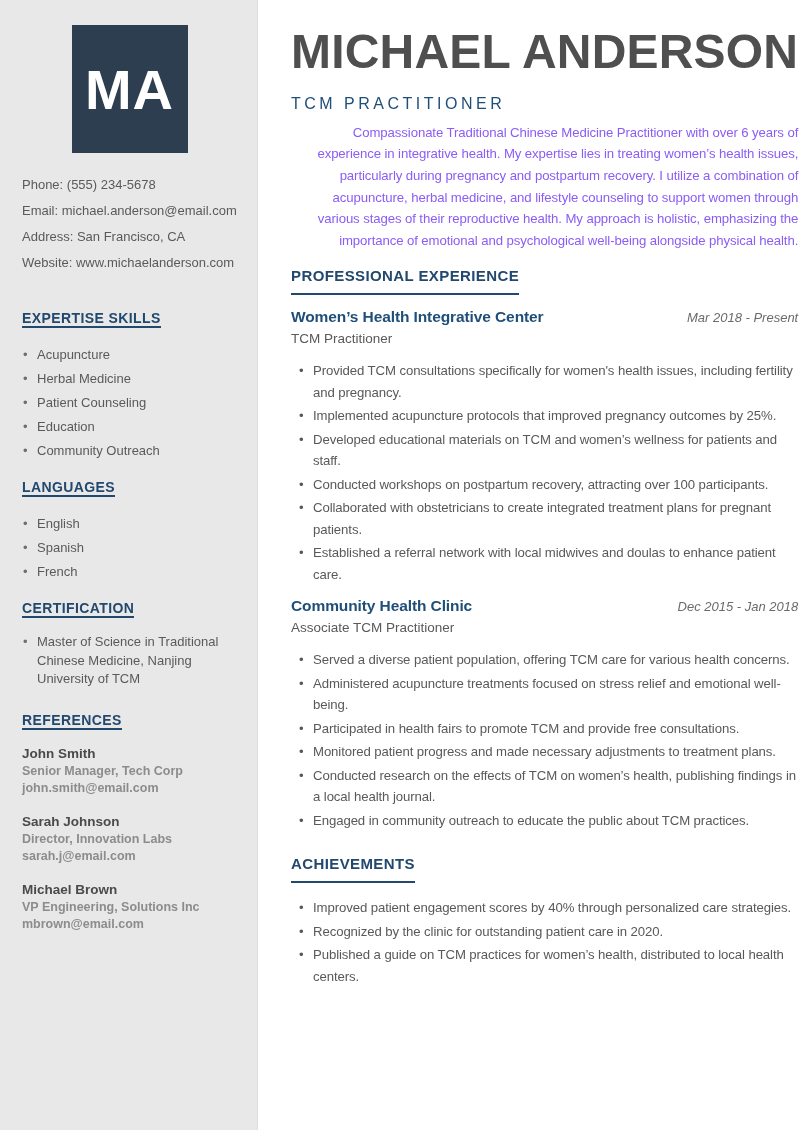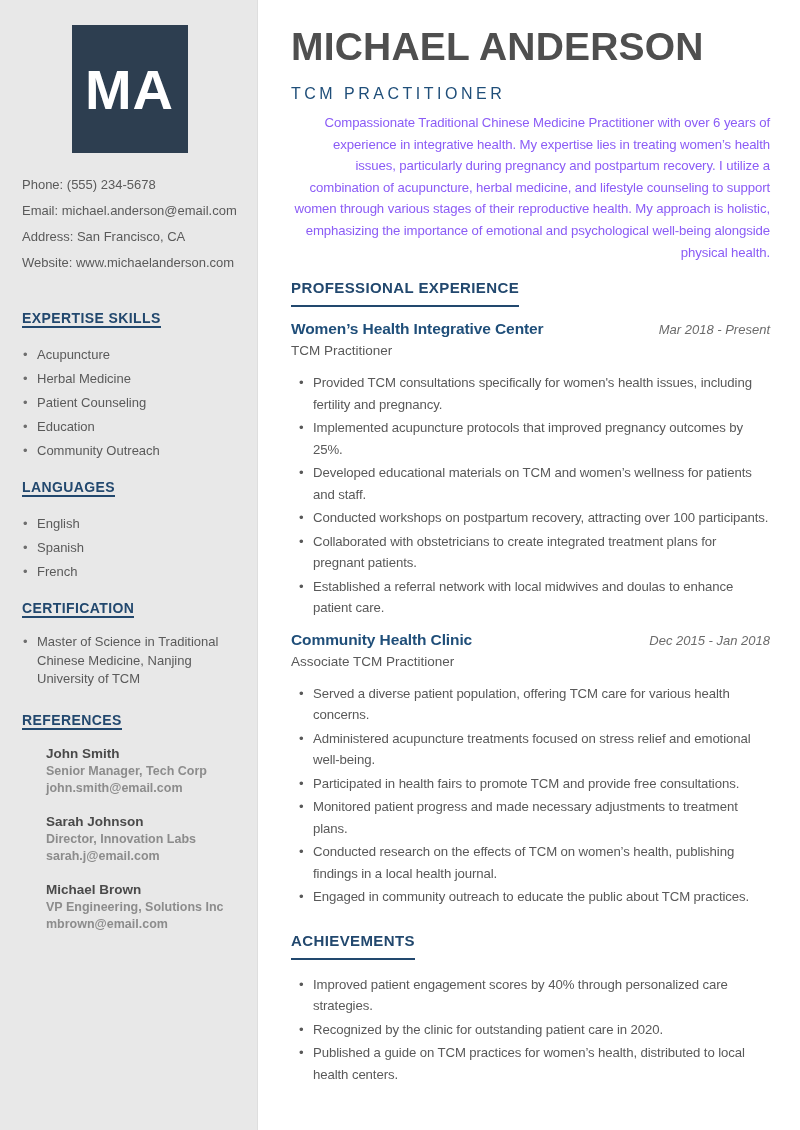--- a/index.html
+++ b/index.html
@@ -52,7 +52,7 @@
   
   .main { flex: 1; padding: 26px 30px 0 33px; background: #ffffff; }
   .name {
-    font-size: 39px; font-weight: bold; color: #4f4f4f;
+    font-size: 48px; font-weight: bold; color: #4f4f4f;
     line-height: 1.08; letter-spacing: 0.2px; white-space: nowrap;
   }
   .role-title {

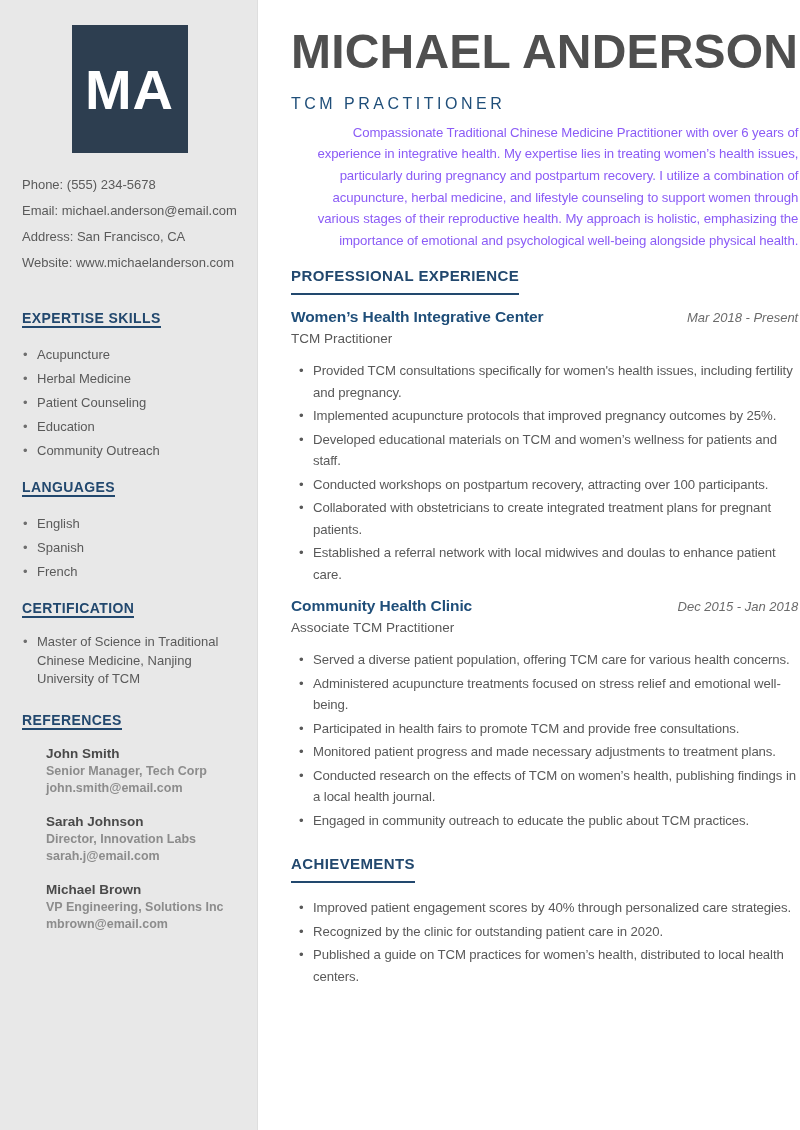--- a/index.html
+++ b/index.html
@@ -44,7 +44,7 @@
   .side-list li::before { content: "\2022"; position: absolute; left: 1px; color: #6e6e6e; }
   .side-list-wrap li { line-height: 18.5px; margin-top: 3px; }
 
-  .ref-entry { margin-top: 14px; margin-left: 24px; }
+  .ref-entry { margin-top: 14px; }
   .ref-entry:first-of-type { margin-top: 14px; }
   .ref-name { font-size: 13.5px; font-weight: bold; color: #4a4a4a; line-height: 19px; }
   .ref-meta { font-size: 12.5px; color: #8c8c8c; line-height: 17.5px; font-weight: bold; }

